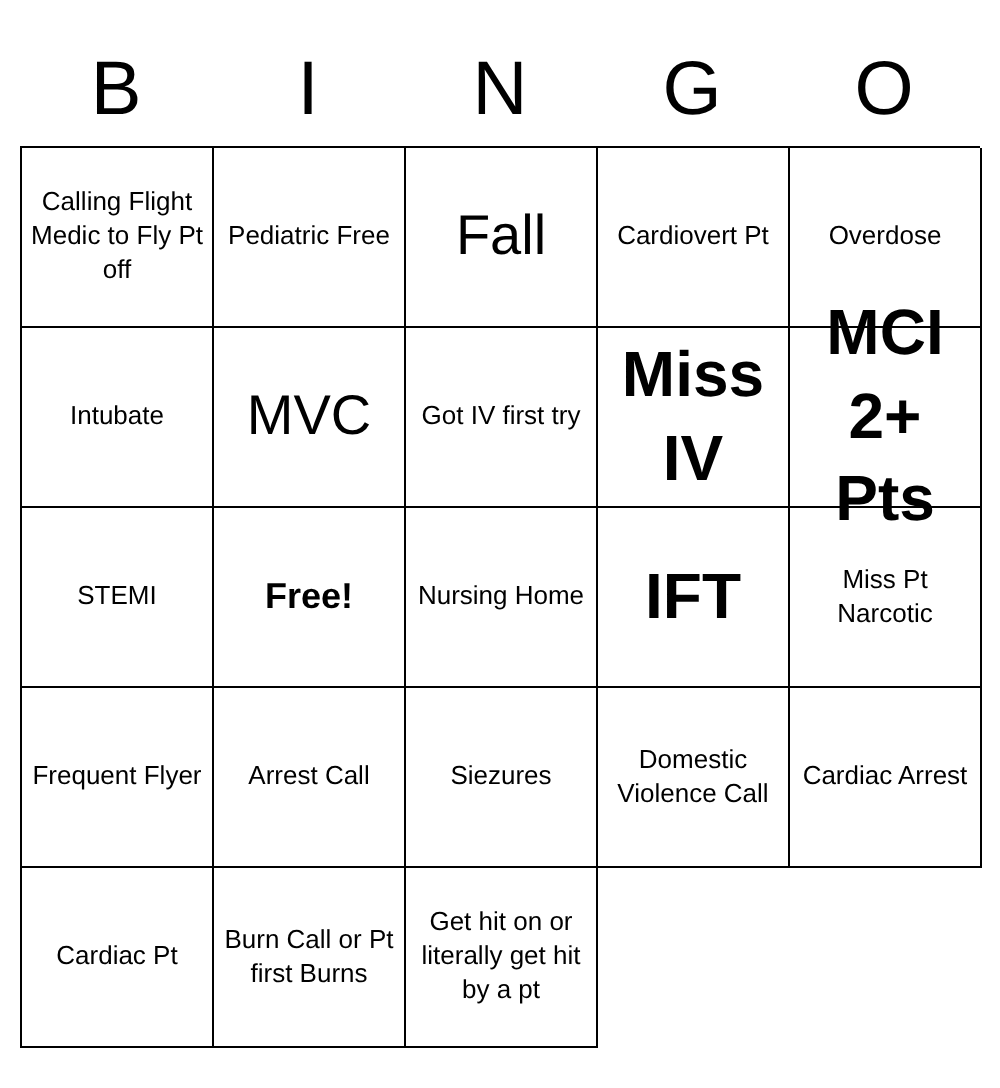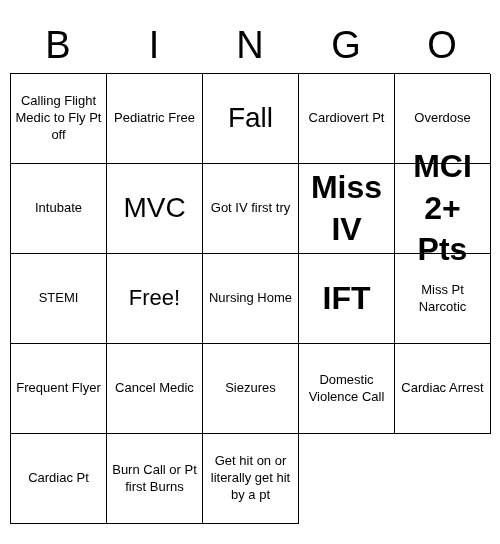--- a/index.html
+++ b/index.html
@@ -70,8 +70,8 @@
     }
 
     .bingo-cell.free {
-      font-size: 22px;
-      font-weight: normal;
+      font-size: 18px;
+      font-weight: bold;
     }
   </style>
 </head>

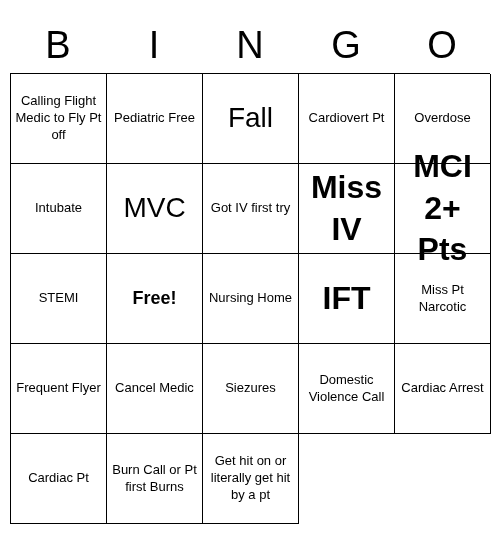--- a/index.html
+++ b/index.html
@@ -102,7 +102,7 @@
       <div class="bingo-cell xl-text">IFT</div>
       <div class="bingo-cell">Miss Pt Narcotic</div>
       <div class="bingo-cell">Frequent Flyer</div>
-      <div class="bingo-cell">Cancel Medic</div>
+      <div class="bingo-cell">Arrest Call</div>
       <div class="bingo-cell">Siezures</div>
       <div class="bingo-cell">Domestic Violence Call</div>
       <div class="bingo-cell">Cardiac Arrest</div>

